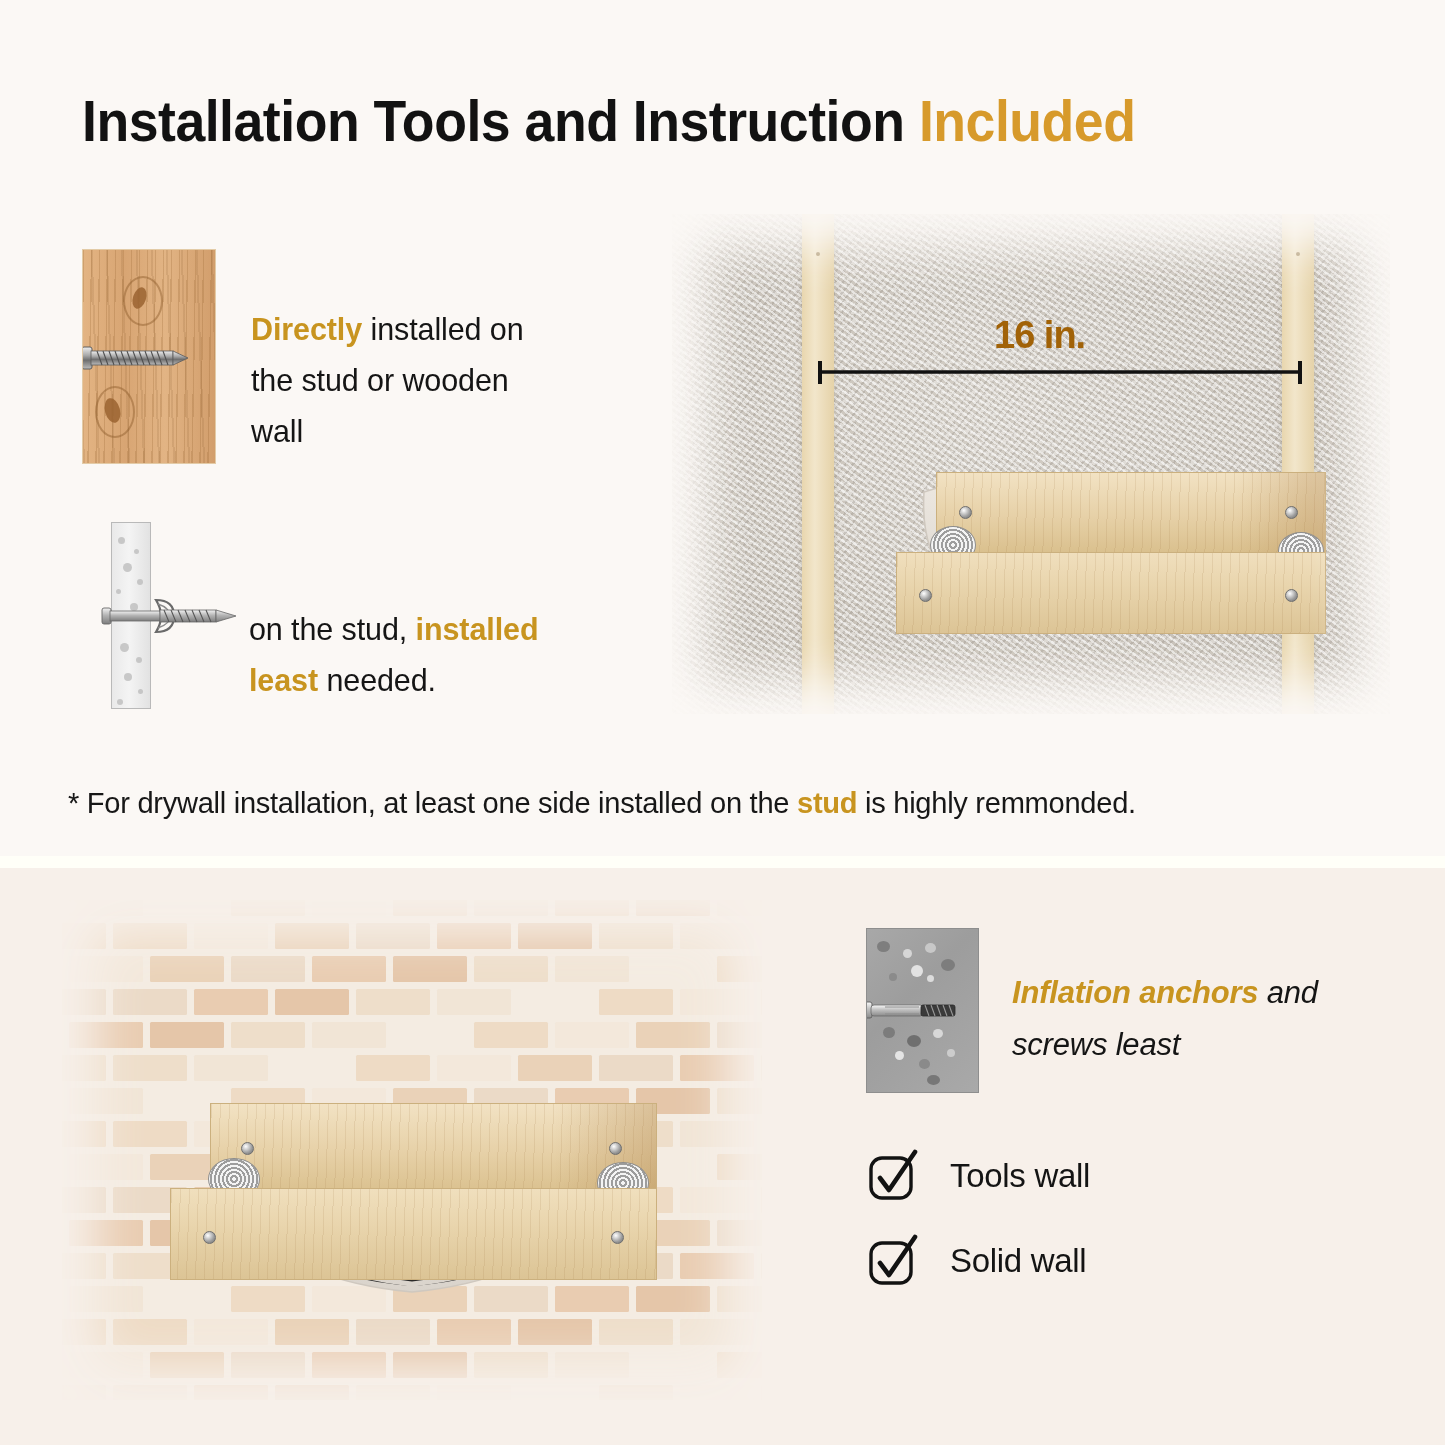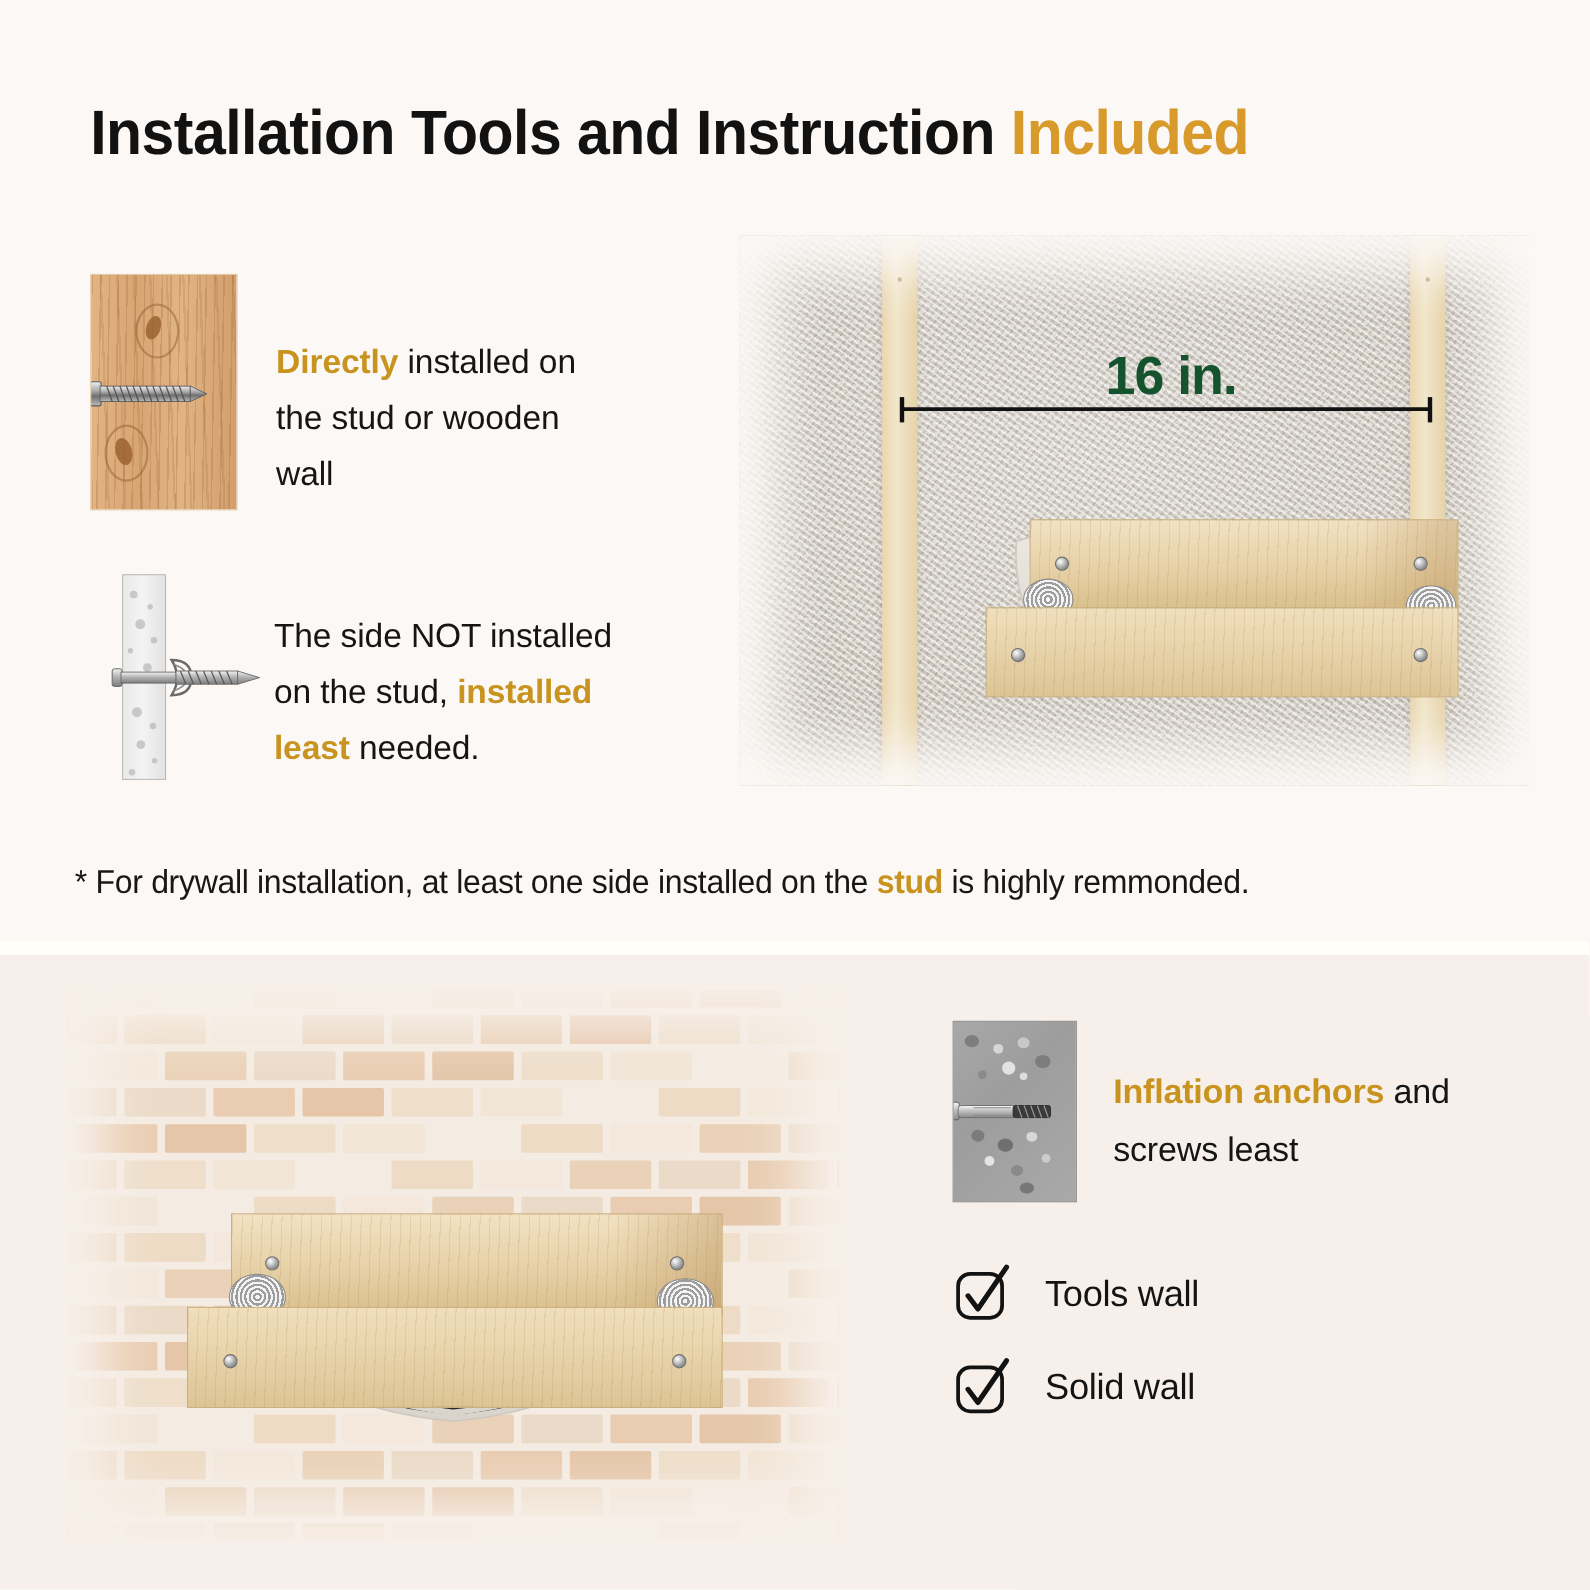--- a/index.html
+++ b/index.html
@@ -280,7 +280,7 @@
         <line x1="148" y1="147" x2="148" y2="170" stroke="#111" stroke-width="4"></line>
         <line x1="628" y1="147" x2="628" y2="170" stroke="#111" stroke-width="4"></line>
       </svg>
-      <div style="position:absolute;left:333px;top:100px;font-size:49px;font-weight:700;color:#14532d;letter-spacing:-1px;">16 in.</div>
+      <div style="position:absolute;left:322px;top:100px;font-size:38px;font-weight:700;color:#a16207;letter-spacing:-1px;">16 in.</div>
 
       <svg width="718" height="500" style="position:absolute;left:0;top:0;">
         <defs>

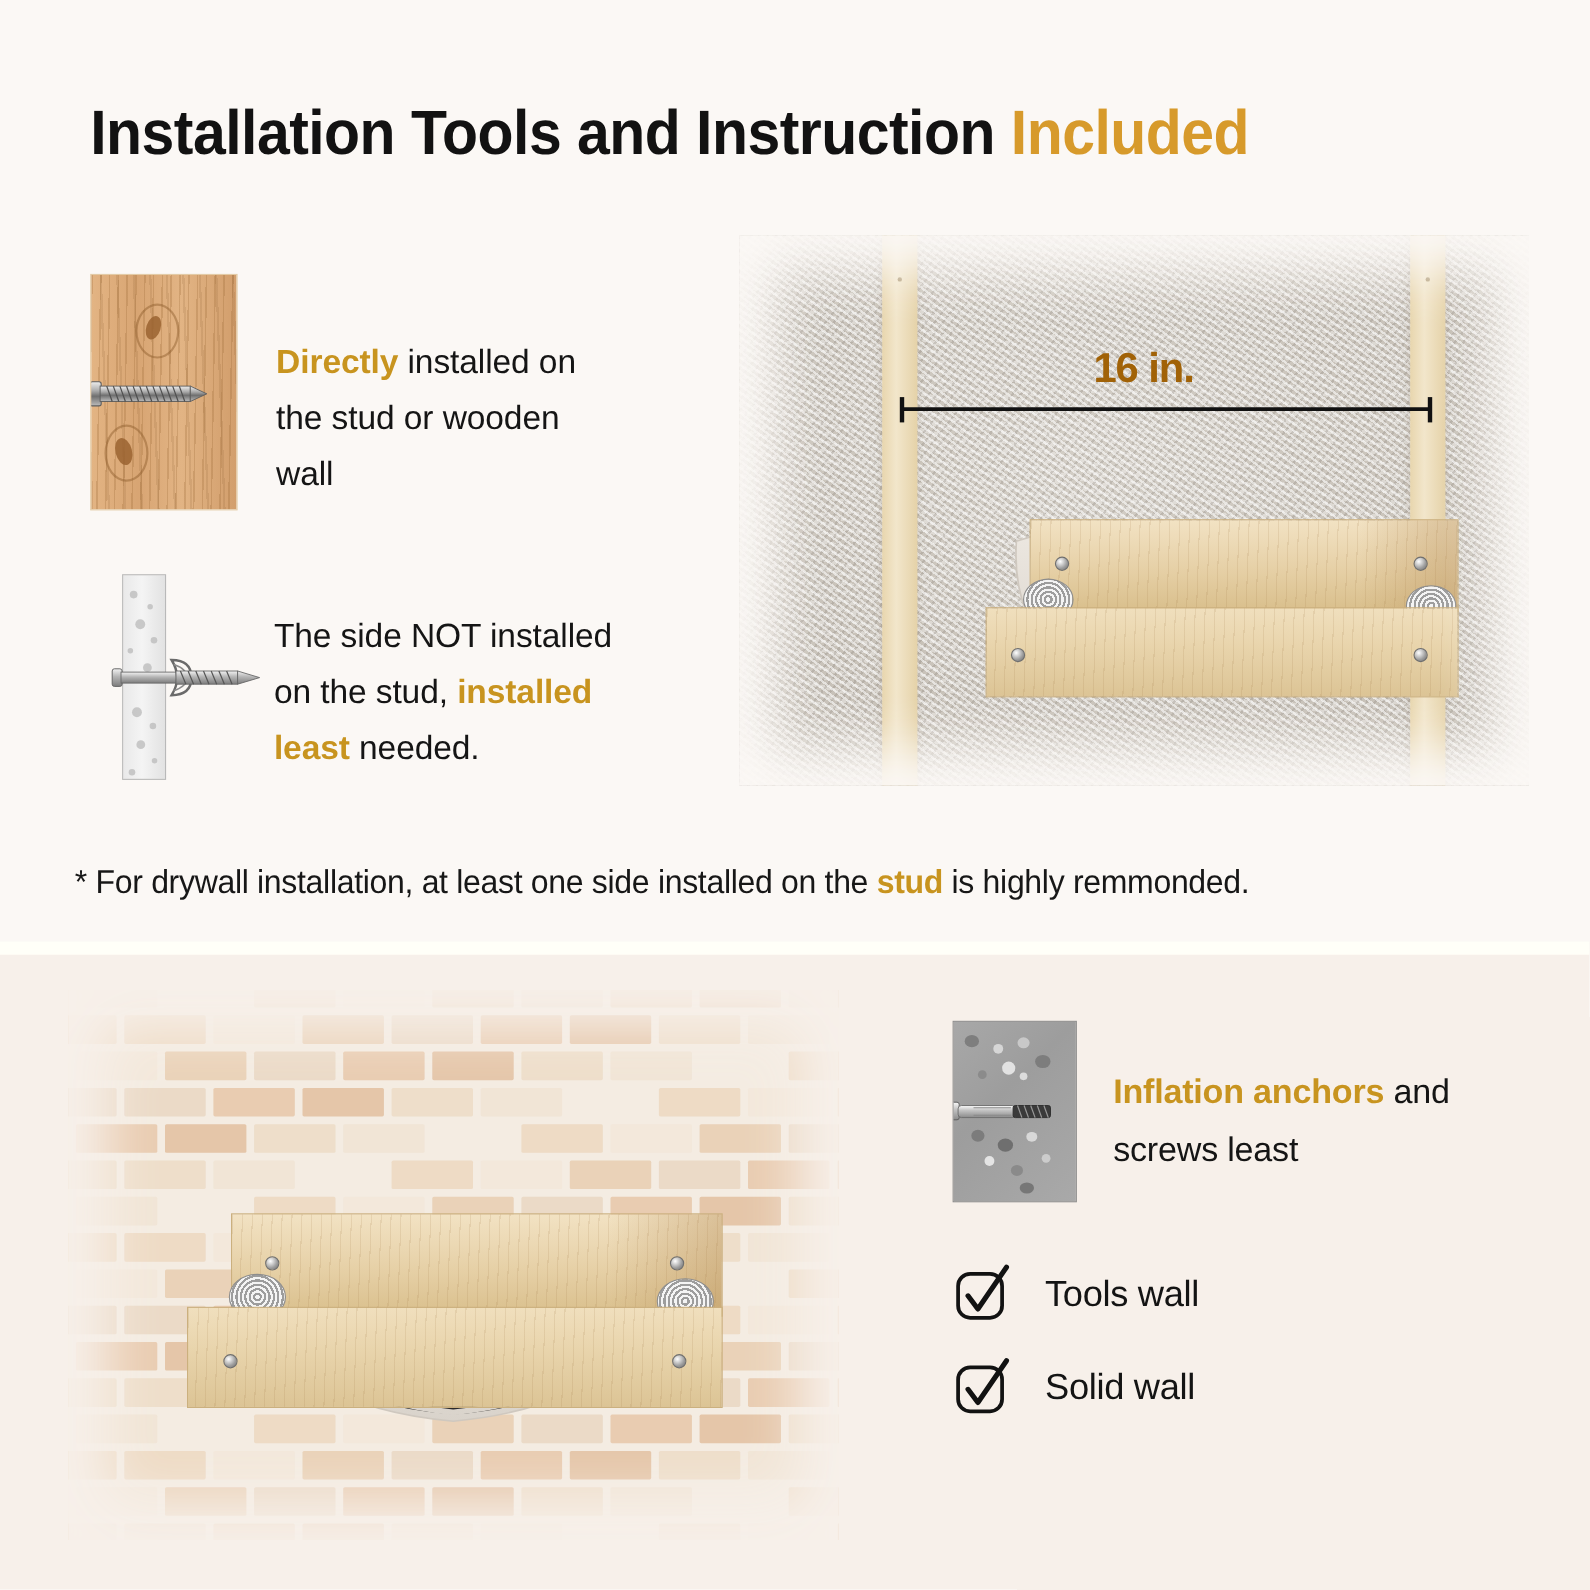--- a/index.html
+++ b/index.html
@@ -259,7 +259,7 @@
 
     <div class="feat-row" style="left:249px;top:553px;width:410px;">
       <div class="feat-text">
-        <span>The side NOT installed</span><br>
+        <br>
         <span>on the stud, </span><span class="gold">installed</span><br>
         <span class="gold">least</span><span> needed.</span>
       </div>

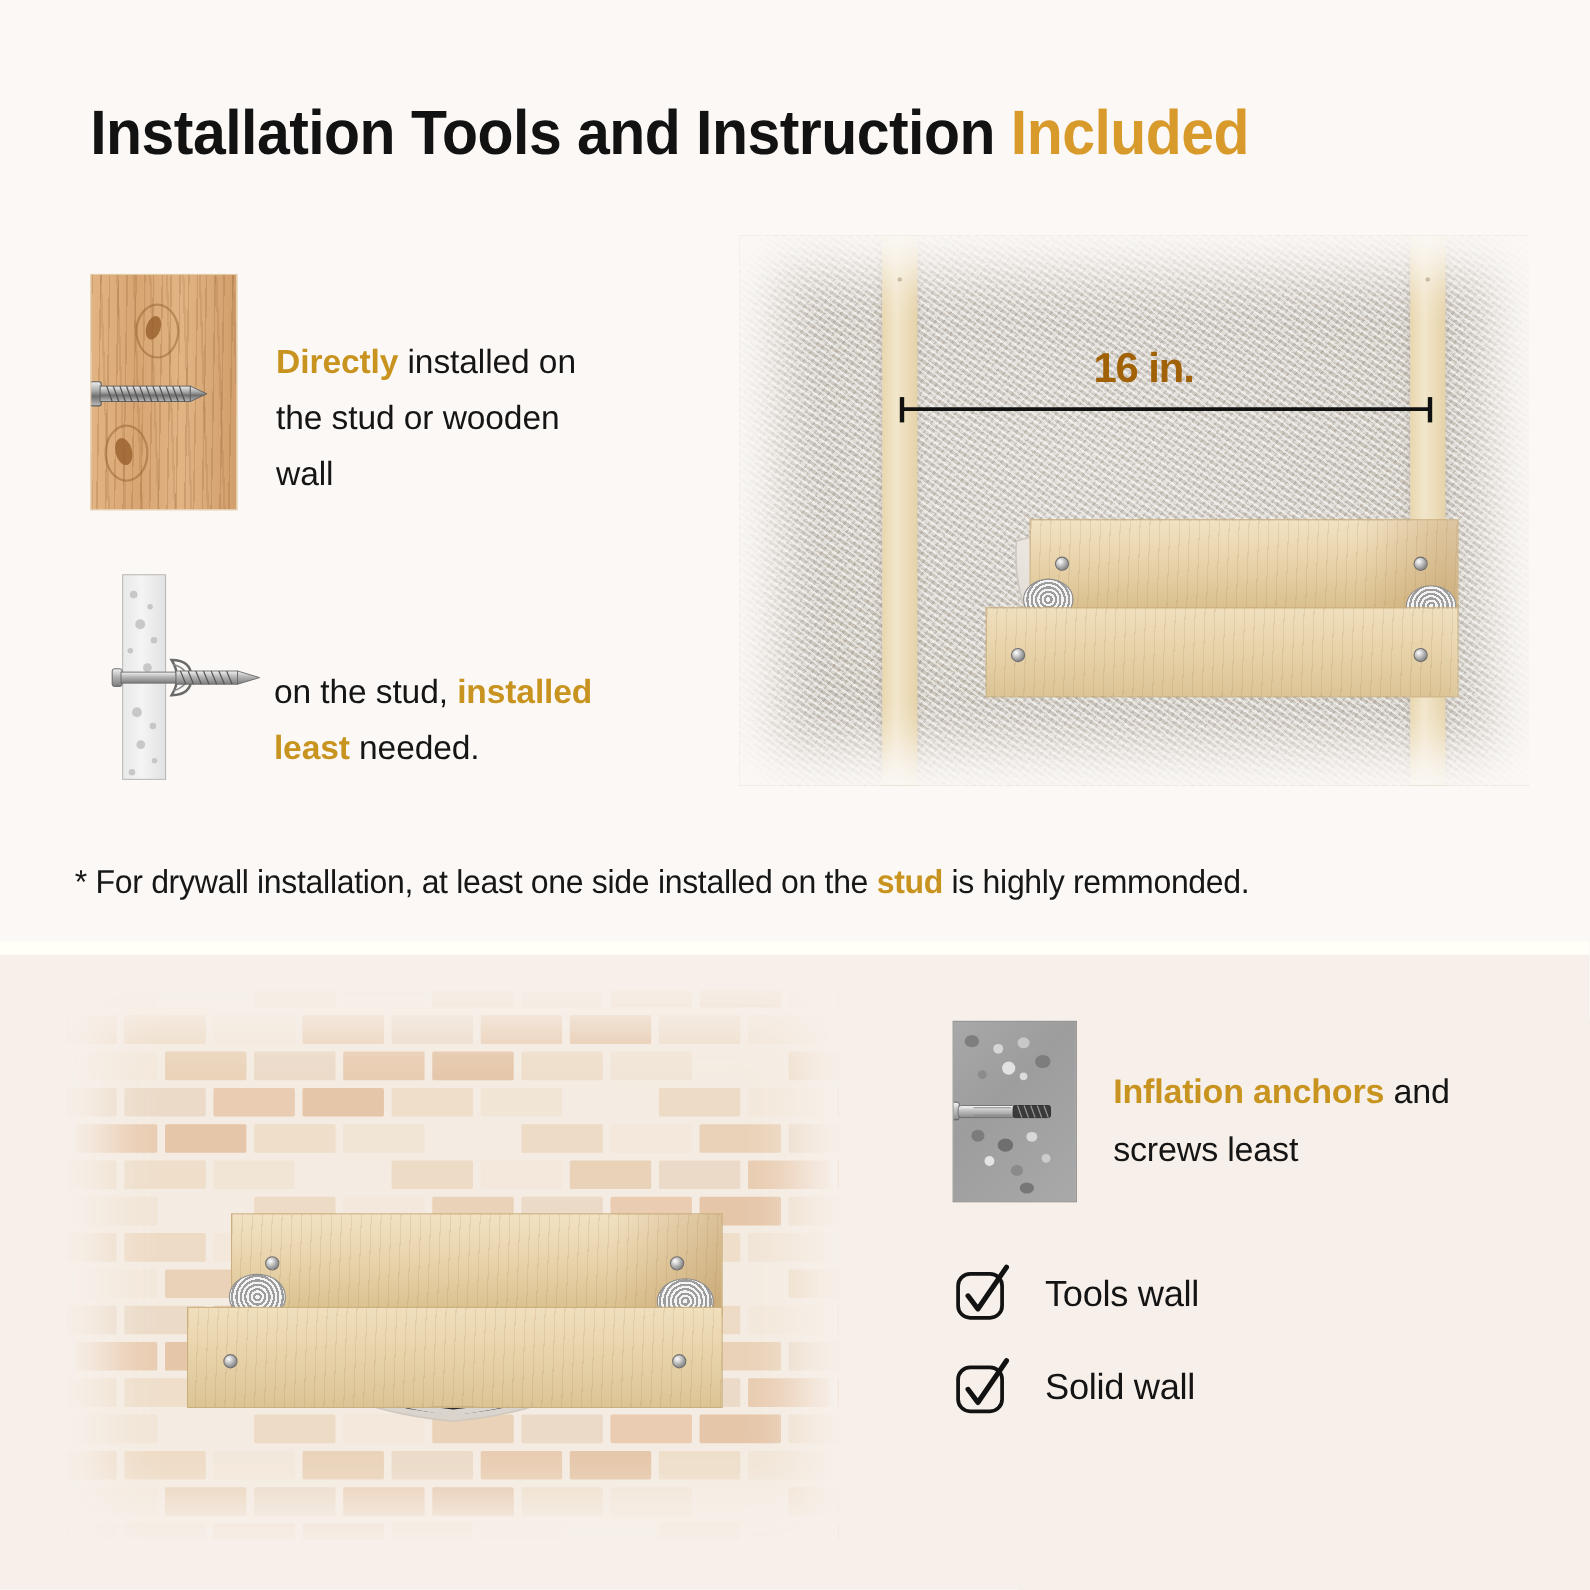--- a/index.html
+++ b/index.html
@@ -560,7 +560,7 @@
       </svg>
     </div>
 
-    <div class="anchor-text" style="top:99px;">
+    <div class="anchor-text" style="top:99px;font-style:italic;">
       <span class="gold">Inflation anchors</span><span> and</span><br>
       <span>screws least</span>
     </div>

